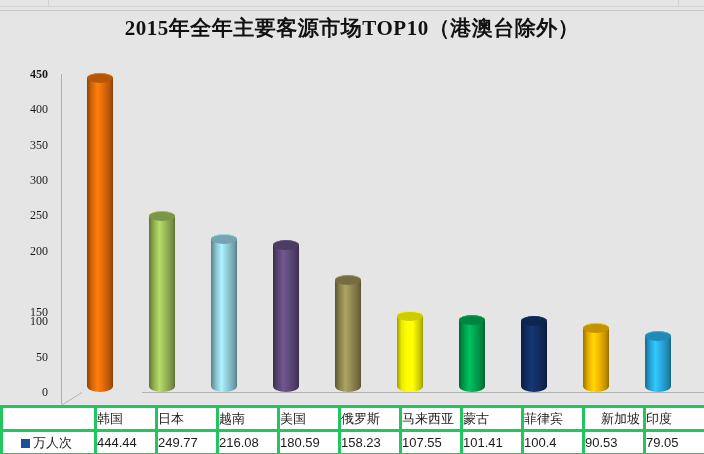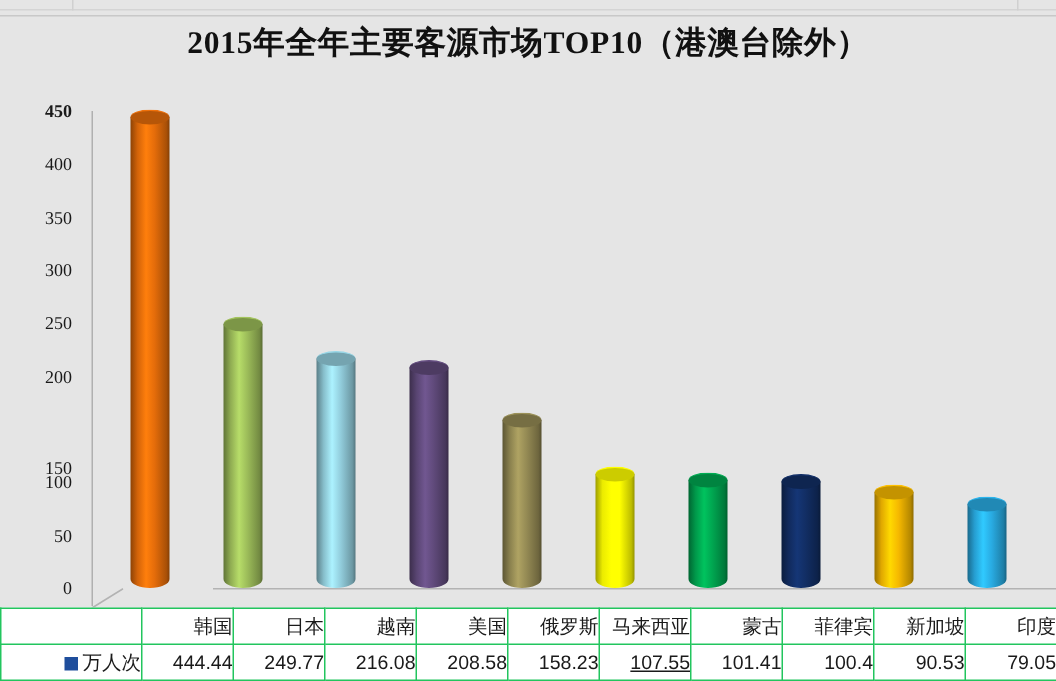--- a/index.html
+++ b/index.html
@@ -157,10 +157,10 @@
     background: #ffffff;
   }
   #data-table td {
-    border: 1px solid #22c55e;
+    border: 3px solid #22c55e;
     font-size: 13px;
     color: #1a1a1a;
-    text-align: right;
+    text-align: left;
     padding: 0;
     height: 24px;
     font-family: "Liberation Sans", "DejaVu Sans", sans-serif;

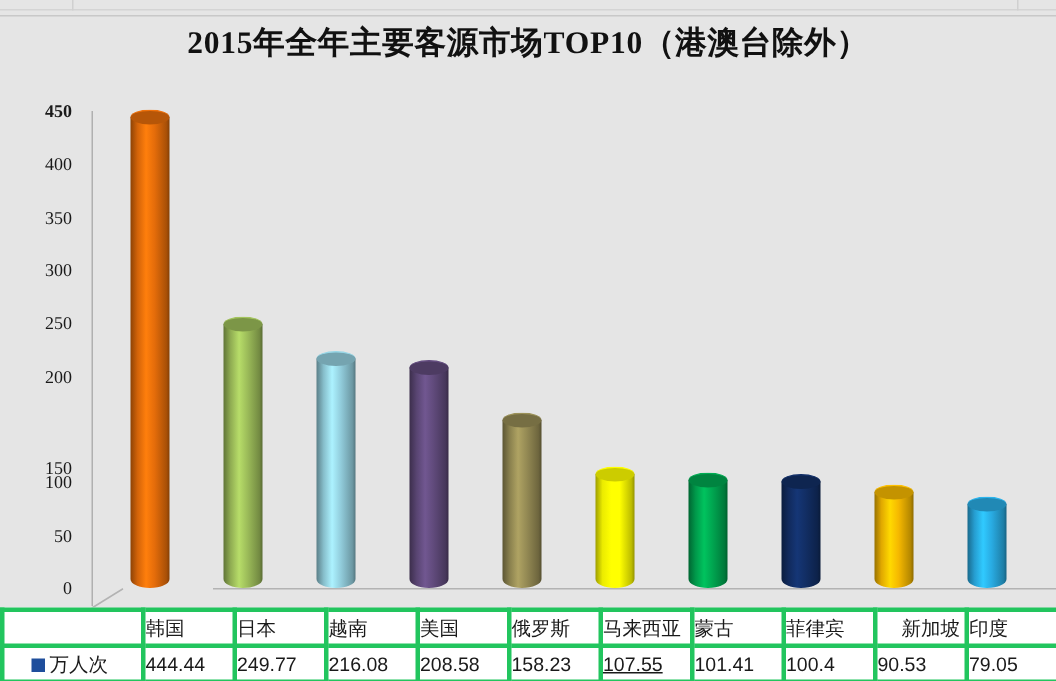--- a/index.html
+++ b/index.html
@@ -322,7 +322,7 @@
       <td class="val-cell" style="width: 61px;">444.44</td>
           <td class="val-cell" style="width: 61px;">249.77</td>
           <td class="val-cell" style="width: 61px;">216.08</td>
-          <td class="val-cell" style="width: 61px;">208.58</td>
+          <td class="val-cell" style="width: 61px;">180.59</td>
           <td class="val-cell" style="width: 61px;">158.23</td>
           <td class="val-cell" style="width: 61px; text-decoration: underline;">107.55</td>
           <td class="val-cell" style="width: 61px;">101.41</td>

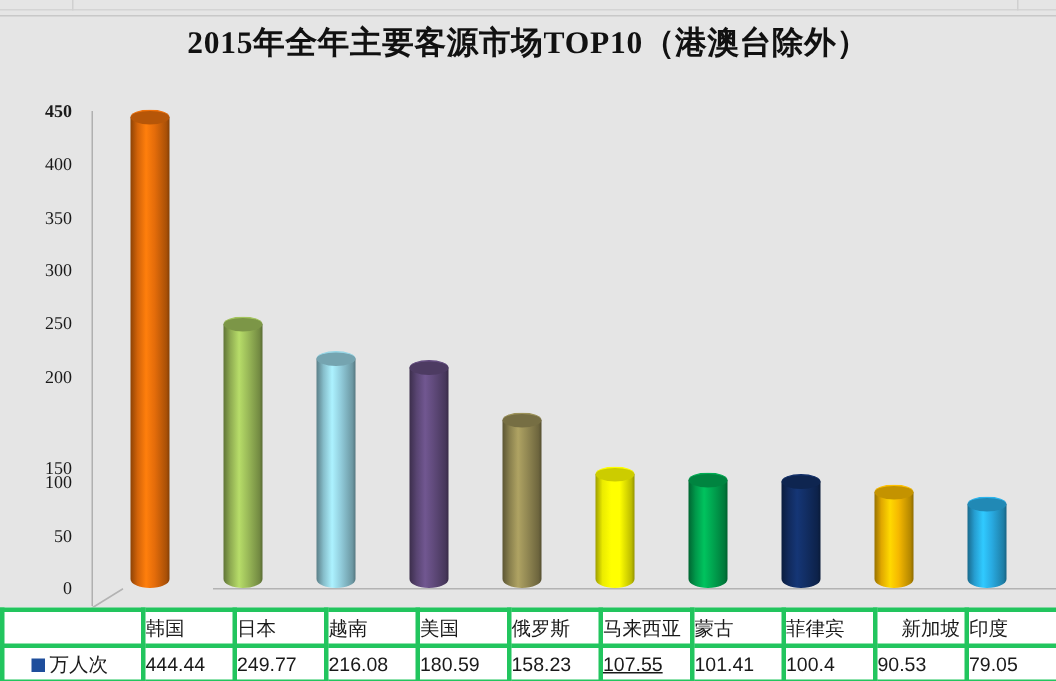--- a/index.html
+++ b/index.html
@@ -324,7 +324,7 @@
           <td class="val-cell" style="width: 61px;">216.08</td>
           <td class="val-cell" style="width: 61px;">180.59</td>
           <td class="val-cell" style="width: 61px;">158.23</td>
-          <td class="val-cell" style="width: 61px; text-decoration: underline;">107.55</td>
+          <td class="val-cell" style="width: 61px;">107.55</td>
           <td class="val-cell" style="width: 61px;">101.41</td>
           <td class="val-cell" style="width: 61px;">100.4</td>
           <td class="val-cell" style="width: 61px;">90.53</td>

